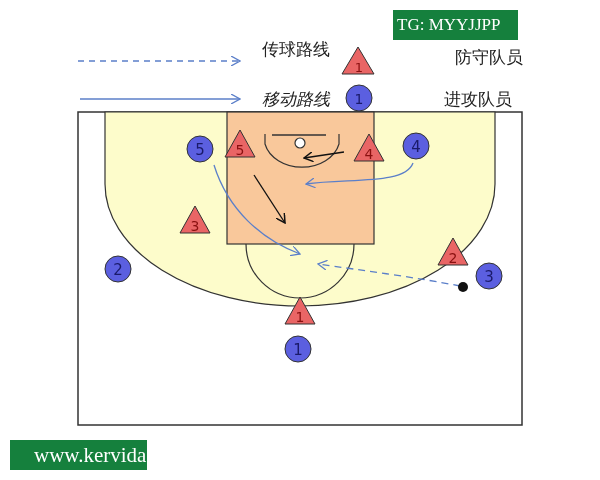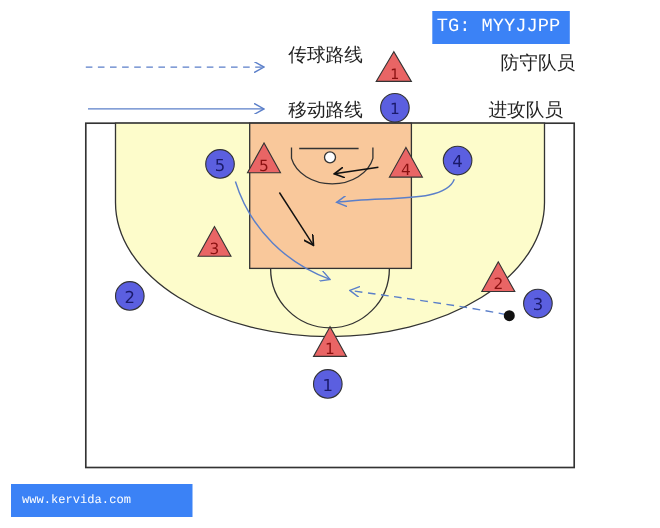--- a/index.html
+++ b/index.html
@@ -6,7 +6,7 @@
   body{width:600px;height:480px;position:relative;overflow:hidden;font-family:"DejaVu Sans",sans-serif;}
   svg{position:absolute;left:0;top:0;}
   .legend-text{position:absolute;font-size:17px;color:#222;}
-  .wm{position:absolute;background:#3b82f6;color:#fff;font-family:Liberation Mono, monospace;}
+  .wm{position:absolute;background:#15803d;color:#fff;font-family:Liberation Serif, serif;}
   .wm-tg{left:393px;top:10px;width:121px;height:30px;font-size:17px;line-height:30px;padding-left:4px;}
   .wm-url{left:10px;top:440px;width:165px;height:30px;font-size:11px;line-height:30px;padding-left:10px;box-sizing:border-box;}
 </style>

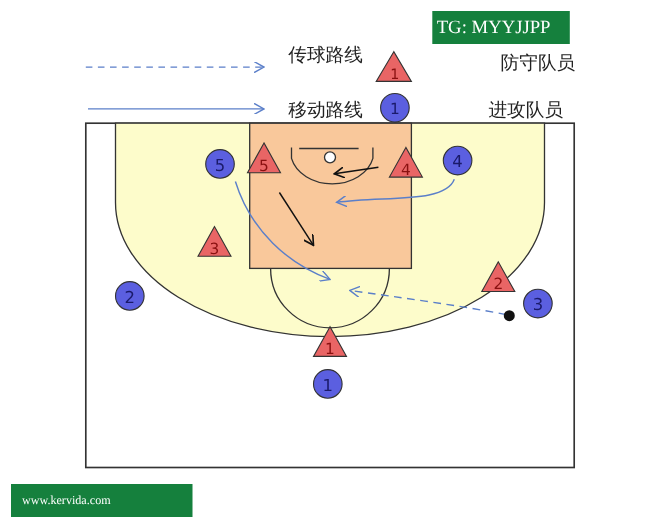--- a/index.html
+++ b/index.html
@@ -70,7 +70,7 @@
 </svg>
 
 <div class="legend-text" style="left:262px;top:38px;">传球路线</div>
-<div class="legend-text" style="left:262px;top:88px;">移动路线</div>
+<div class="legend-text" style="left:262px;top:88px;font-style:italic;">移动路线</div>
 <div class="legend-text" style="left:455px;top:46px;">防守队员</div>
 <div class="legend-text" style="left:444px;top:88px;">进攻队员</div>
 

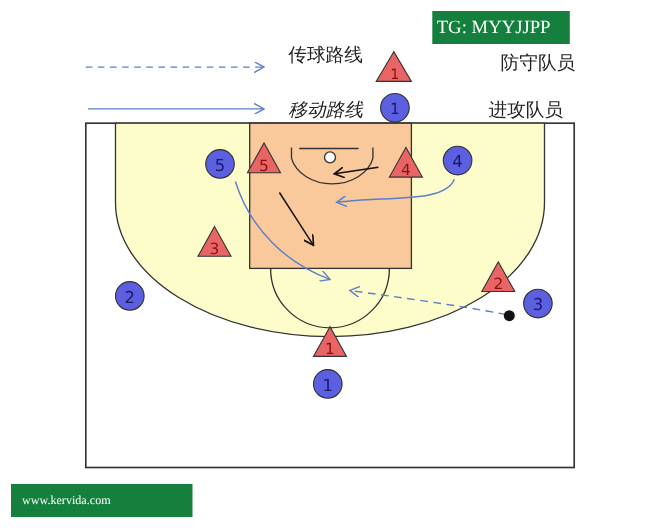--- a/index.html
+++ b/index.html
@@ -8,7 +8,7 @@
   .legend-text{position:absolute;font-size:17px;color:#222;}
   .wm{position:absolute;background:#15803d;color:#fff;font-family:Liberation Serif, serif;}
   .wm-tg{left:393px;top:10px;width:121px;height:30px;font-size:17px;line-height:30px;padding-left:4px;}
-  .wm-url{left:10px;top:440px;width:165px;height:30px;font-size:11px;line-height:30px;padding-left:10px;box-sizing:border-box;}
+  .wm-url{left:10px;top:440px;width:137px;height:30px;font-size:21px;line-height:30px;padding-left:24px;box-sizing:border-box;}
 </style>
 </head>
 <body>

